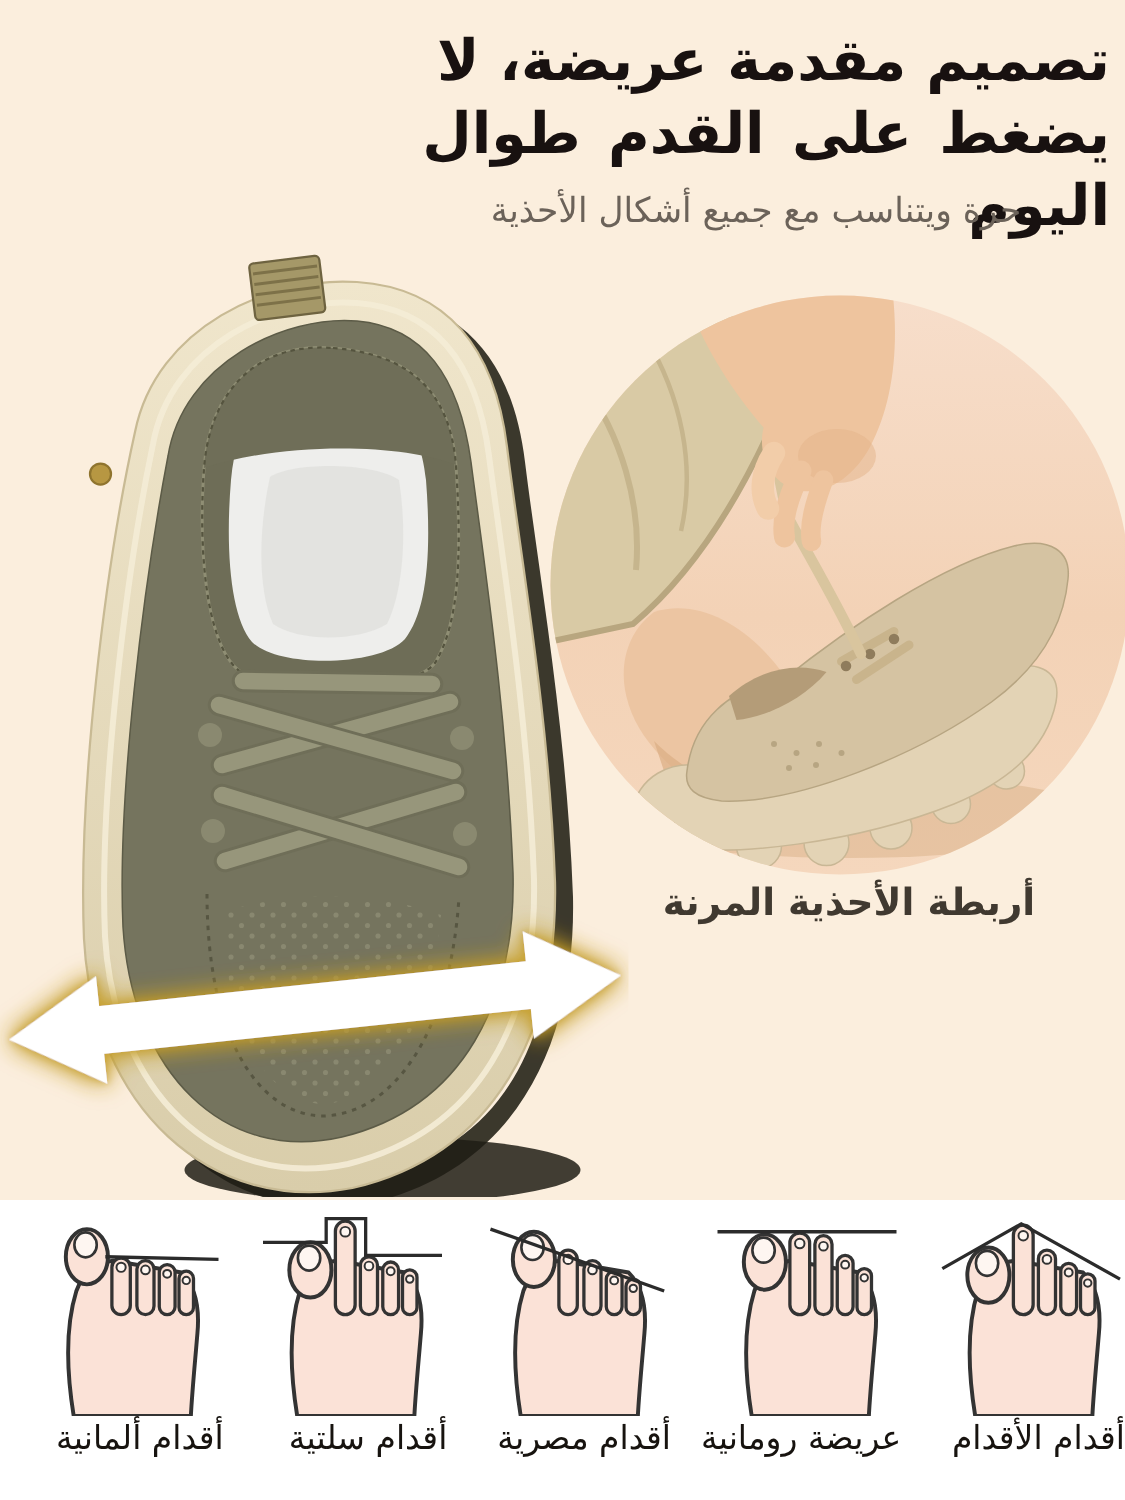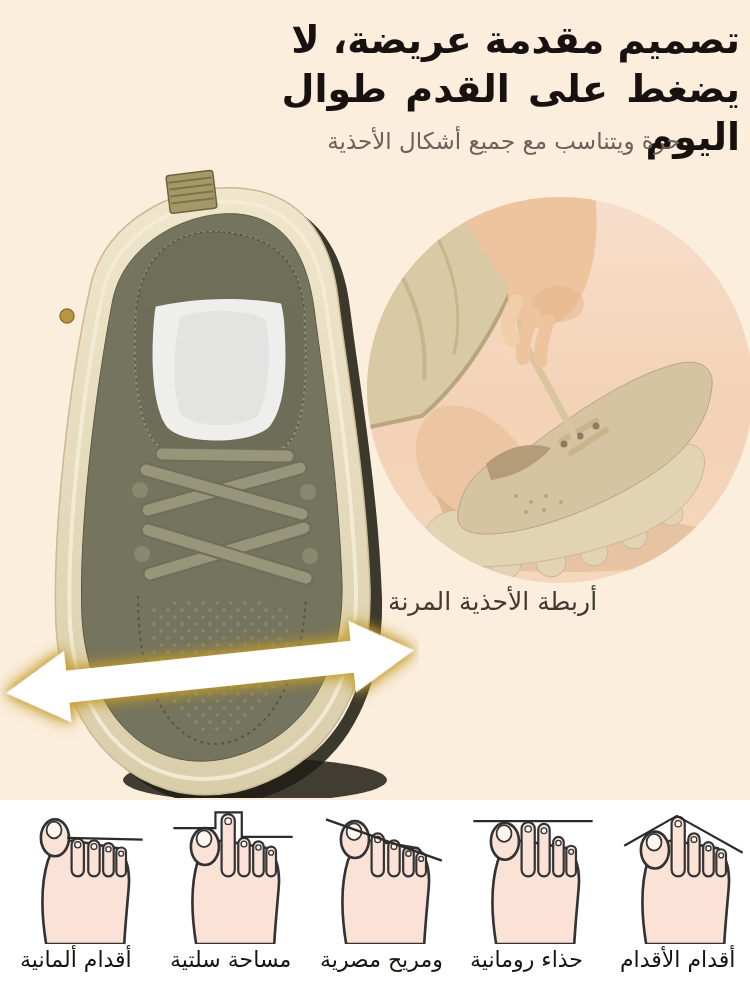--- a/index.html
+++ b/index.html
@@ -10,8 +10,8 @@
   .title .l2{word-spacing:5px;}
   .subtitle{position:absolute;top:124px;right:6px;width:480px;direction:rtl;text-align:center;
          color:#6b6259;font-size:23px;line-height:1.55;}
-  .caption{position:absolute;top:584px;left:388px;width:356px;direction:rtl;text-align:left;
-         color:#403930;font-size:25px;line-height:1.45;}
+  .caption{position:absolute;top:584px;left:388px;width:356px;direction:rtl;text-align:center;
+         color:#403930;font-size:25px;line-height:1.45;font-weight:bold;}
   .shoe-svg{position:absolute;left:10px;top:158px;width:400px;height:640px;}
   .arrow-svg{position:absolute;left:-5px;top:592px;width:424px;height:160px;z-index:3;}
   .circle-svg{position:absolute;left:366px;top:196px;width:388px;height:388px;}

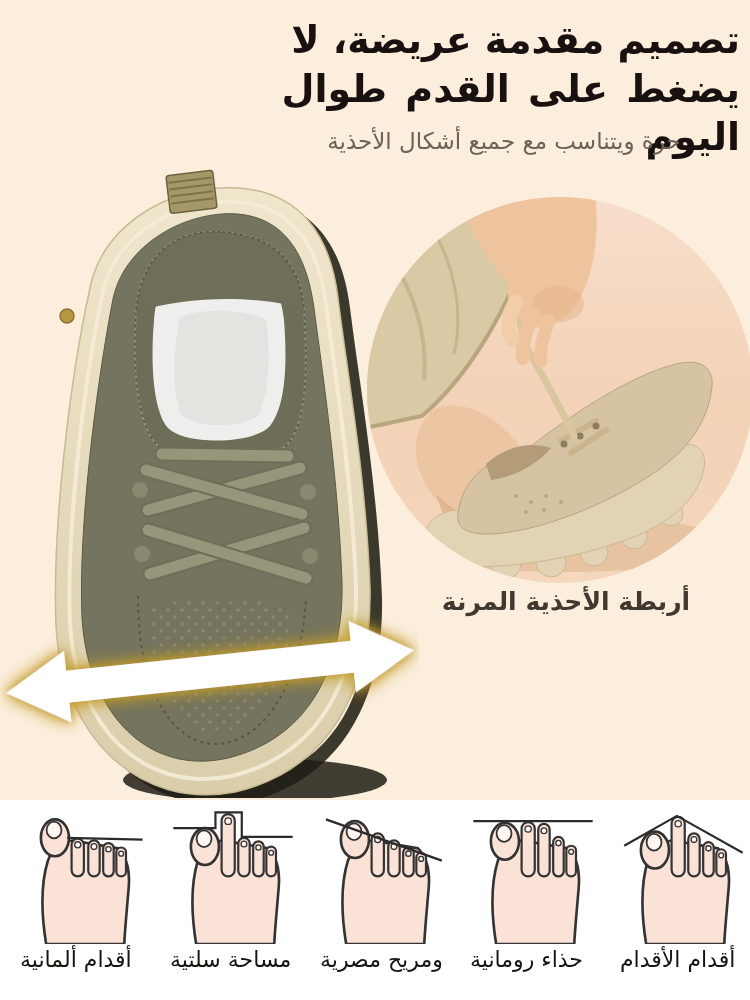--- a/index.html
+++ b/index.html
@@ -17,7 +17,7 @@
   .circle-svg{position:absolute;left:366px;top:196px;width:388px;height:388px;}
   .panel{position:absolute;left:0;top:800px;width:750px;height:200px;background:#ffffff;}
   .feet-row{display:flex;width:100%;height:100%;}
-  .foot-col{flex:1 1 0;display:flex;flex-direction:column;align-items:flex-start;padding-top:8px;padding-left:20px;}
+  .foot-col{flex:1 1 0;display:flex;flex-direction:column;align-items:flex-end;padding-top:8px;padding-left:20px;}
   .foot-col svg{width:126px;height:136px;}
   .foot-label{margin-top:3px;font-size:22px;color:#17130f;direction:rtl;white-space:nowrap;}
 </style>

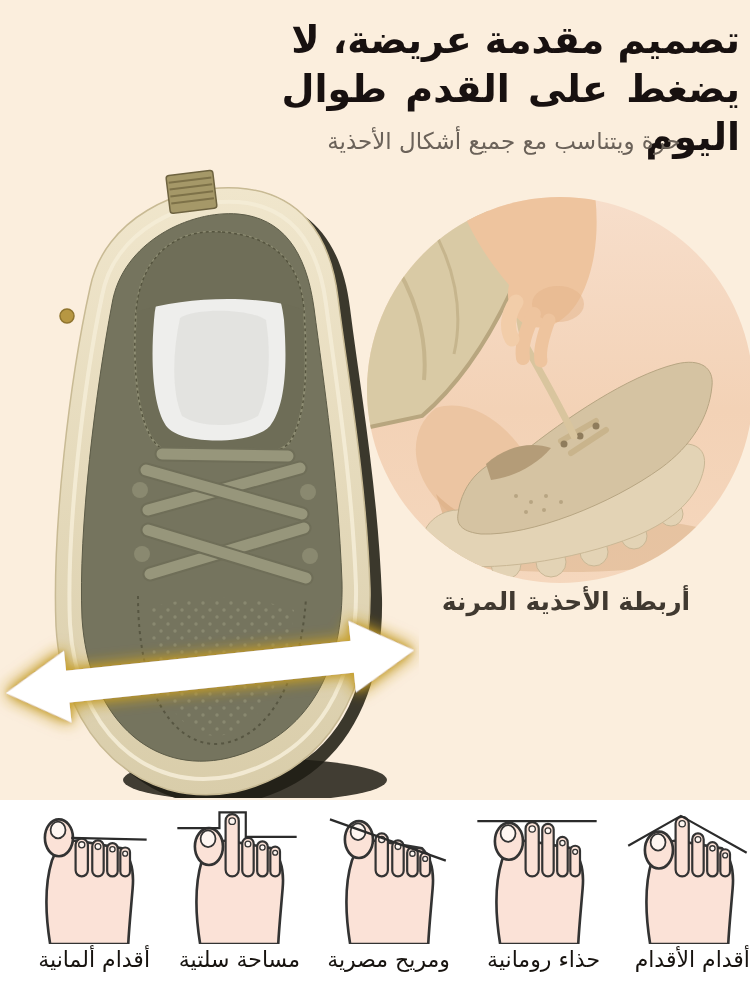--- a/index.html
+++ b/index.html
@@ -213,7 +213,7 @@
           </g>
           <polyline points="2,23 50,23 50,5 80,5 80,33 138,33" fill="none" stroke="#2b2b2b" stroke-width="2.5"></polyline>
         </svg>
-        <div class="foot-label">مساحة سلتية</div>
+        <div class="foot-label">أقدام سلتية</div>
       </div>
 
       <div class="foot-col">

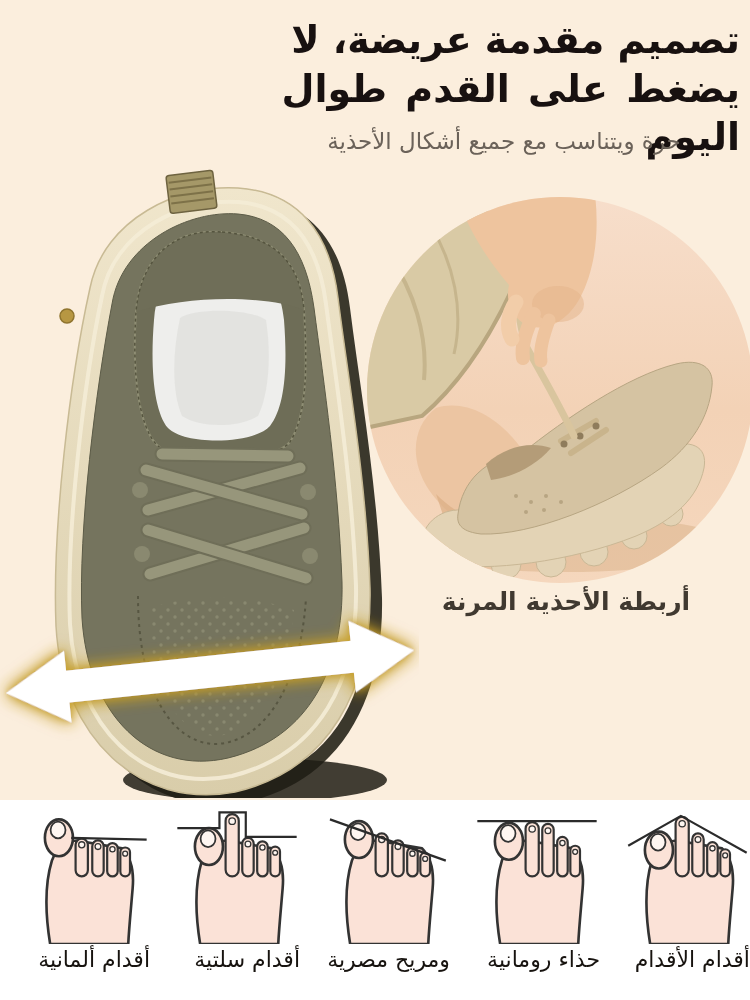--- a/index.html
+++ b/index.html
@@ -233,7 +233,7 @@
           </g>
           <line x1="5" y1="13" x2="137" y2="60" stroke="#2b2b2b" stroke-width="2.5"></line>
         </svg>
-        <div class="foot-label">ومريح مصرية</div>
+        <div class="foot-label">أقدام مصرية</div>
       </div>
 
       <div class="foot-col">

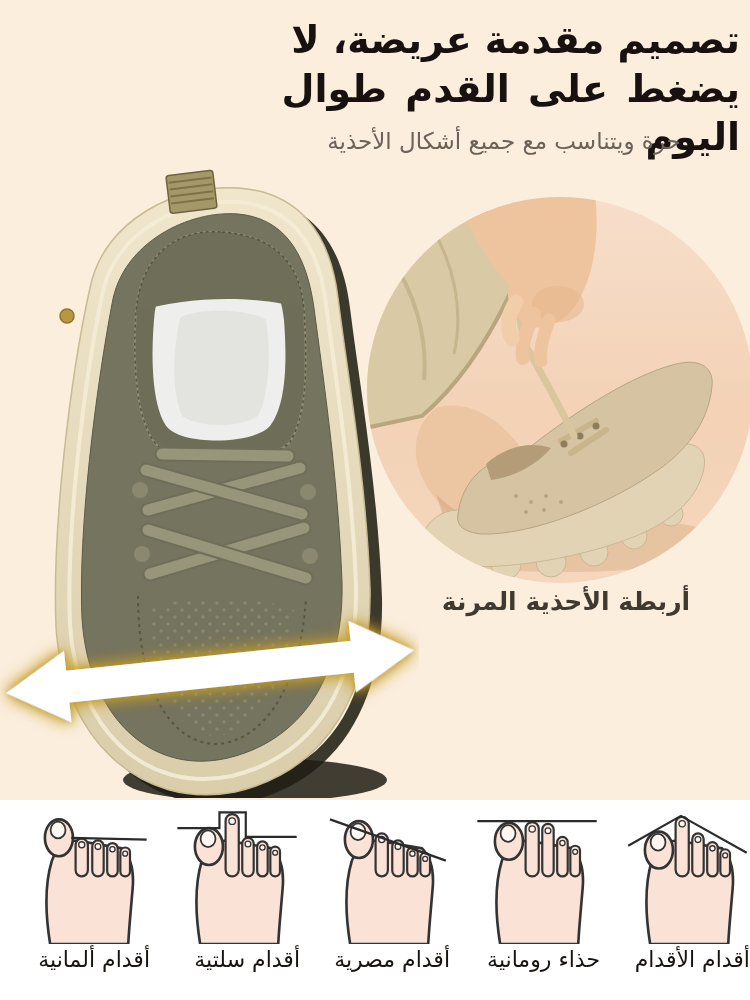--- a/index.html
+++ b/index.html
@@ -253,7 +253,7 @@
           </g>
           <line x1="2" y1="15" x2="138" y2="15" stroke="#2b2b2b" stroke-width="2.5"></line>
         </svg>
-        <div class="foot-label">حذاء رومانية</div>
+        <div class="foot-label">عريضة رومانية</div>
       </div>
 
       <div class="foot-col">

